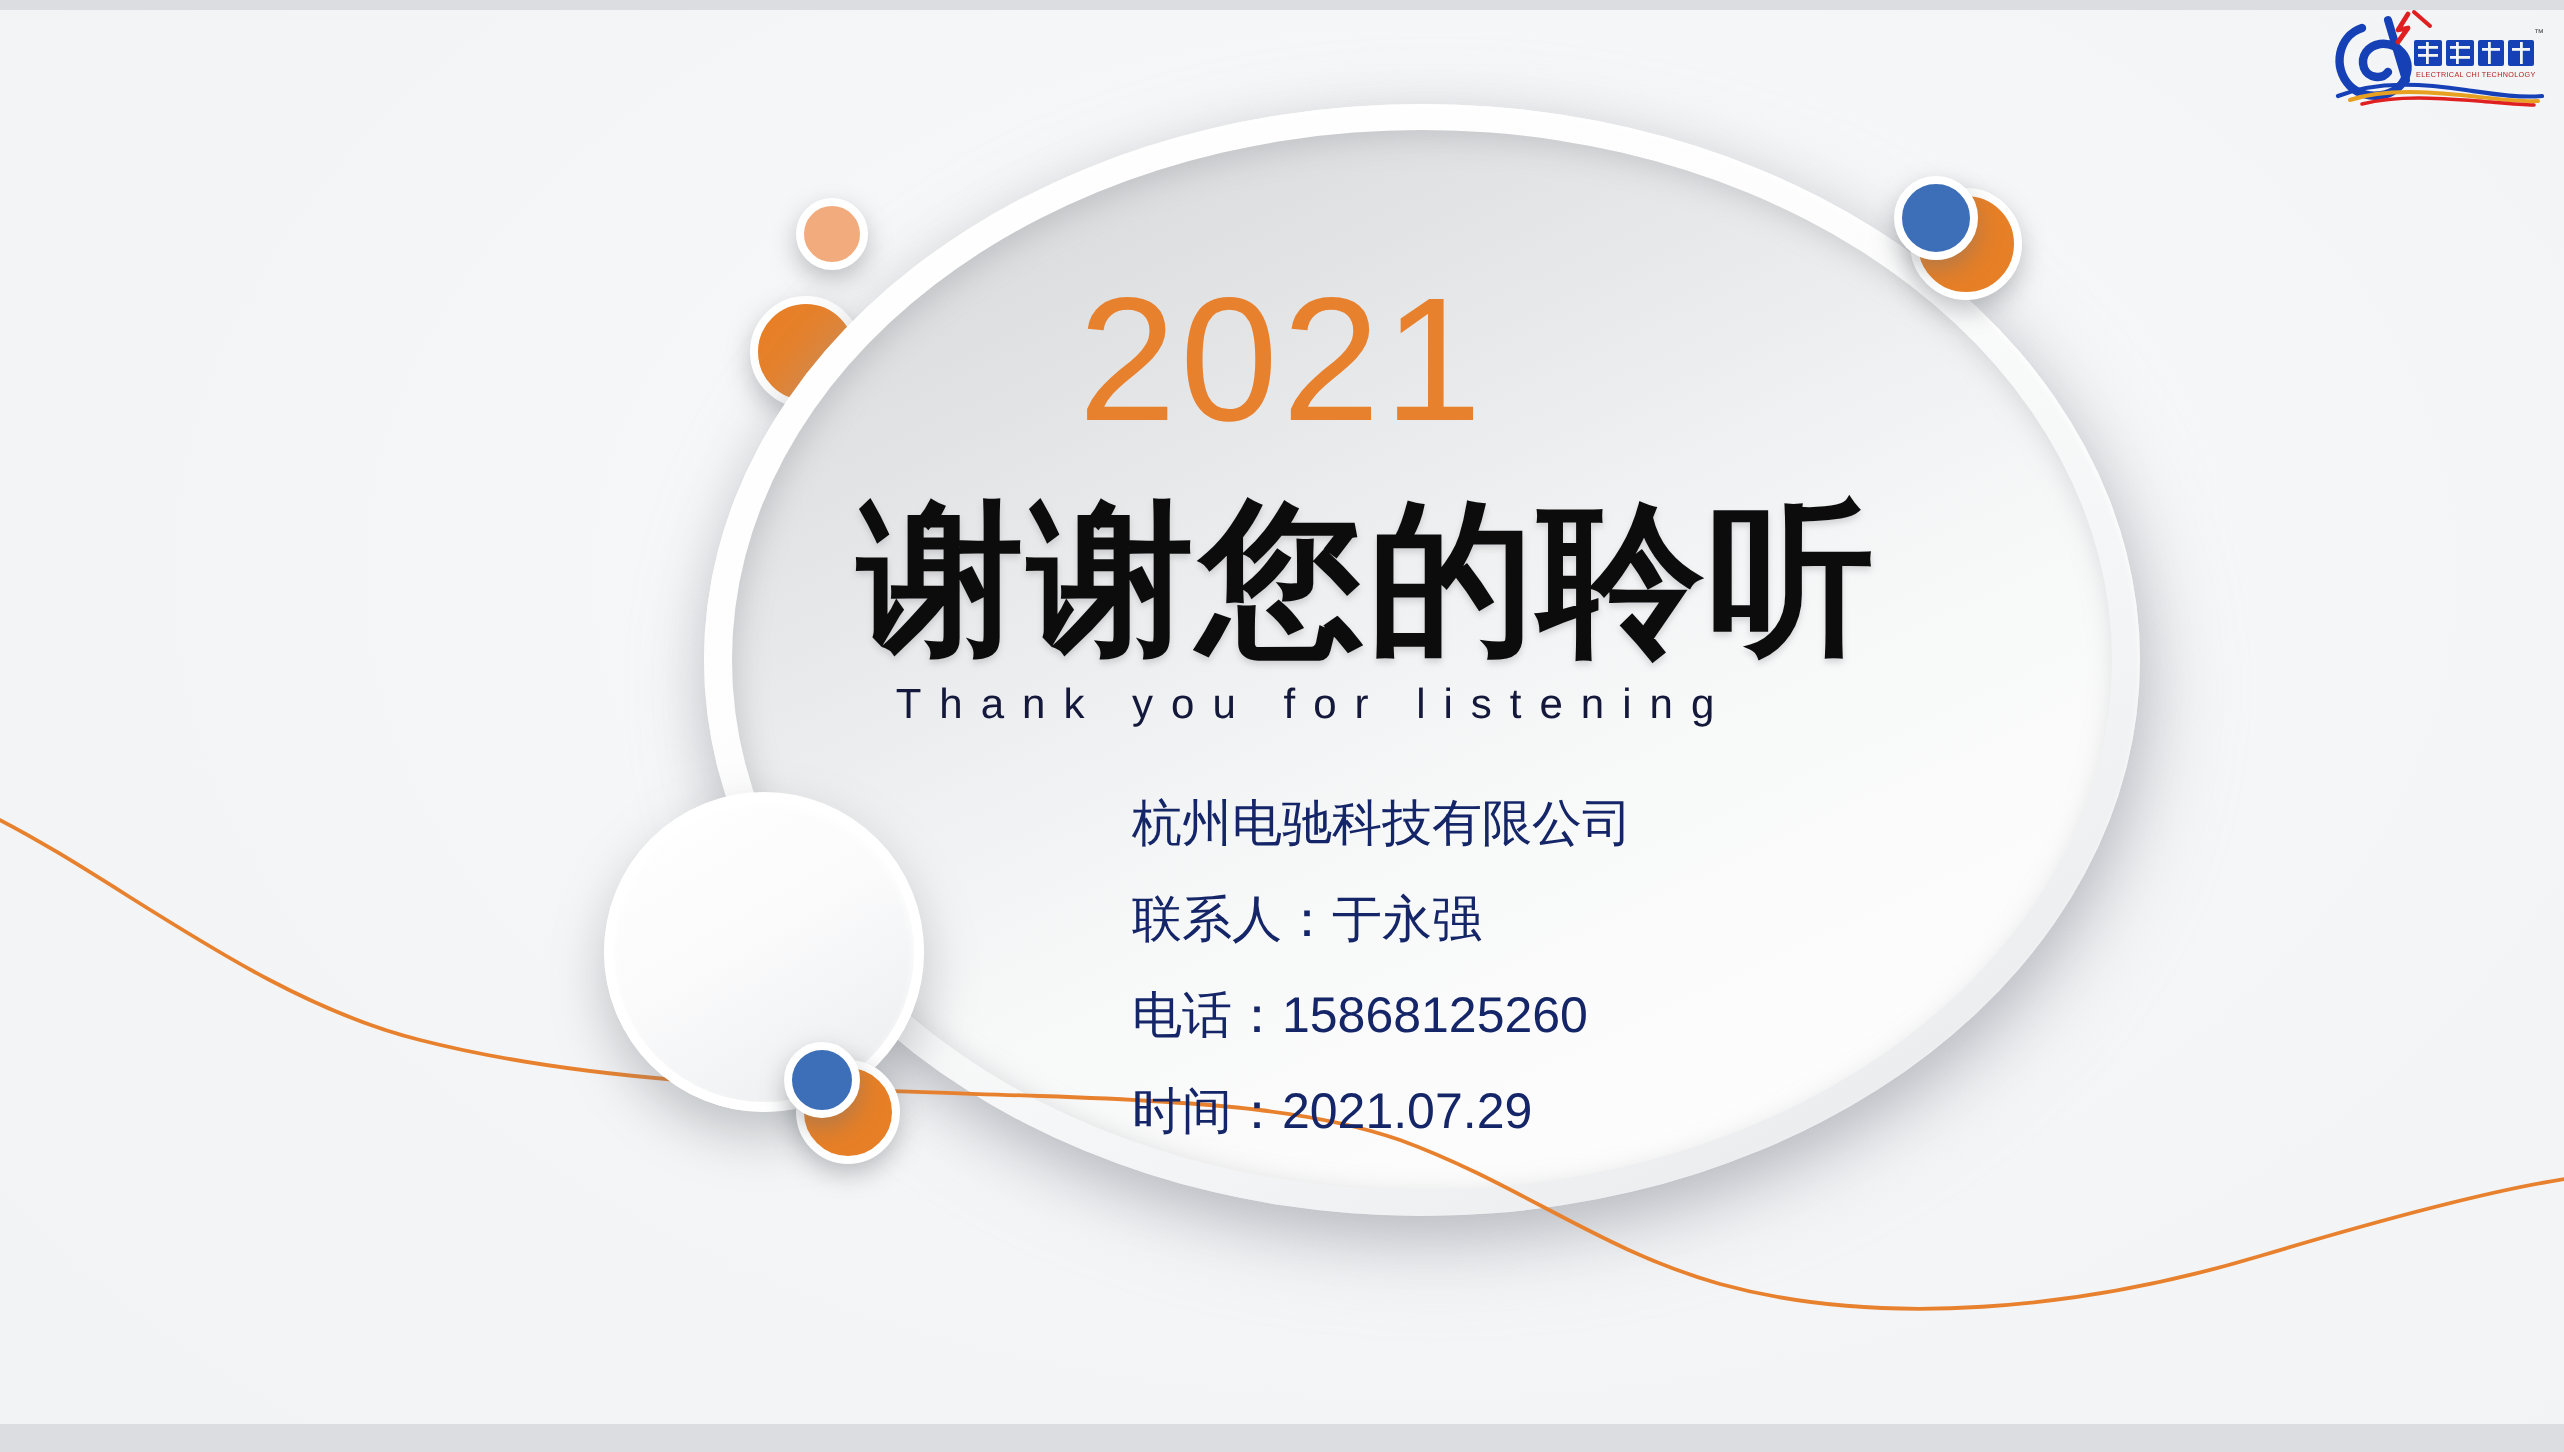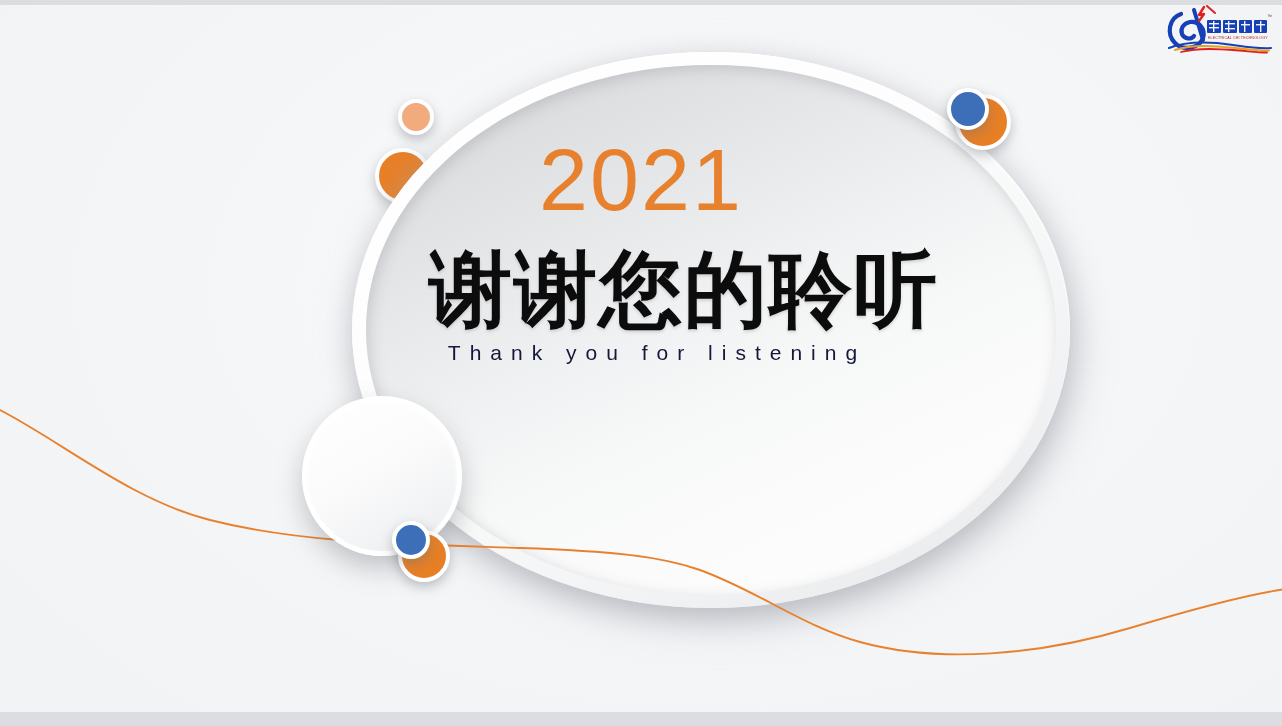--- a/index.html
+++ b/index.html
@@ -167,6 +167,12 @@
     <div class="headline">谢谢您的聆听</div>
     <div class="subline">Thank you for listening</div>
 
+    <div class="contact">
+      <div class="contact-line">杭州电驰科技有限公司</div>
+      <div class="contact-line">联系人：于永强</div>
+      <div class="contact-line">电话：15868125260</div>
+      <div class="contact-line">时间：2021.07.29</div>
+    </div>
   </div>
 
   <svg class="logo" viewBox="0 0 112 50">

